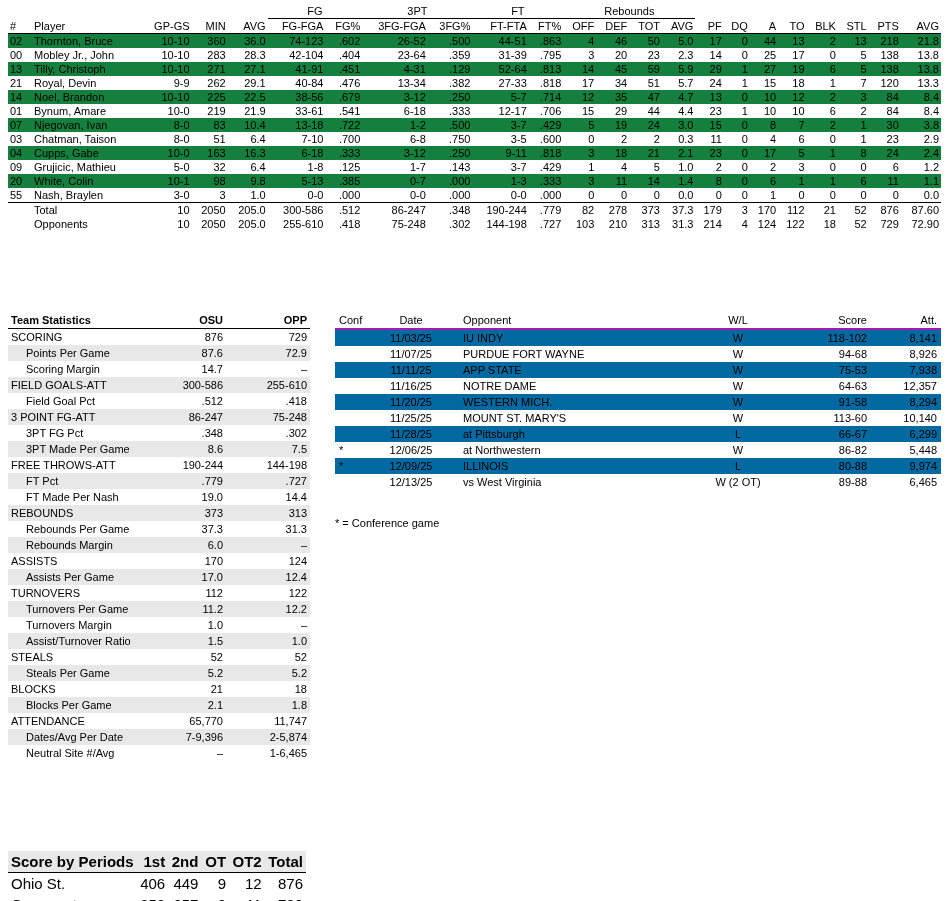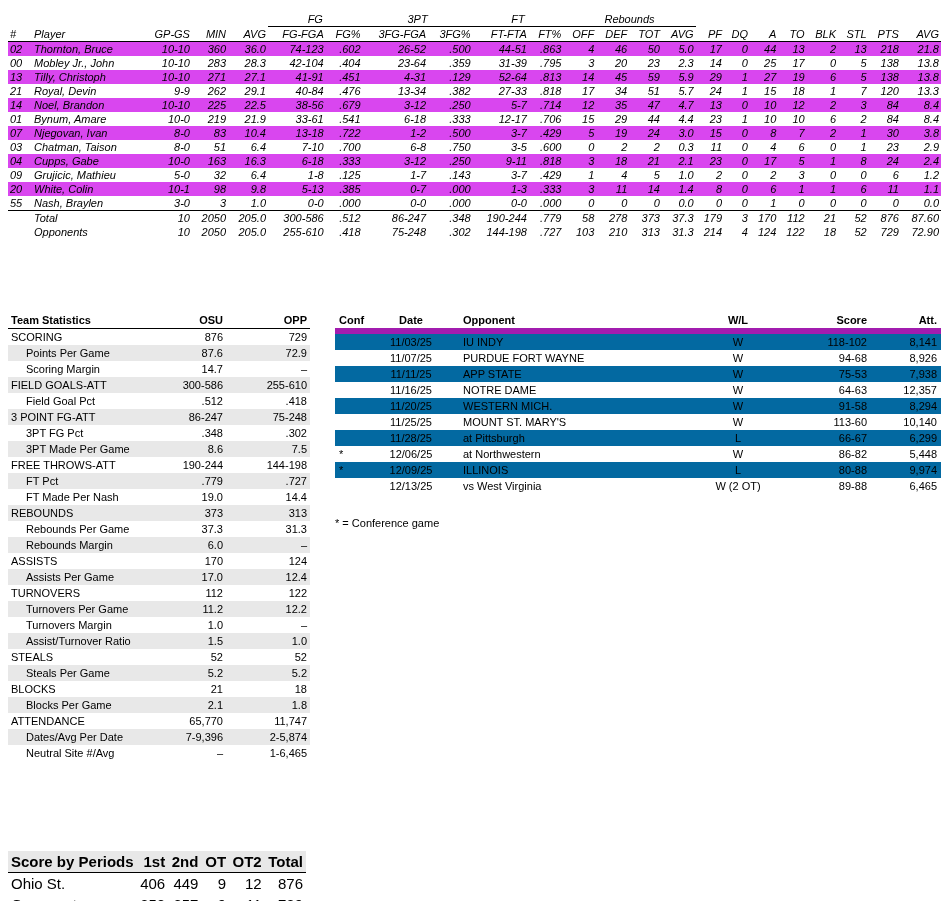--- a/index.html
+++ b/index.html
@@ -21,11 +21,10 @@
   #player-stats {
     position: absolute;
     left: 8px;
-    top: 12px;
+    top: 4px;
     width: 933px;
     border-collapse: collapse;
     font-size: 11px;
-    font-style: italic;
   }
   #player-stats td, #player-stats th {
     padding: 1px 2px;

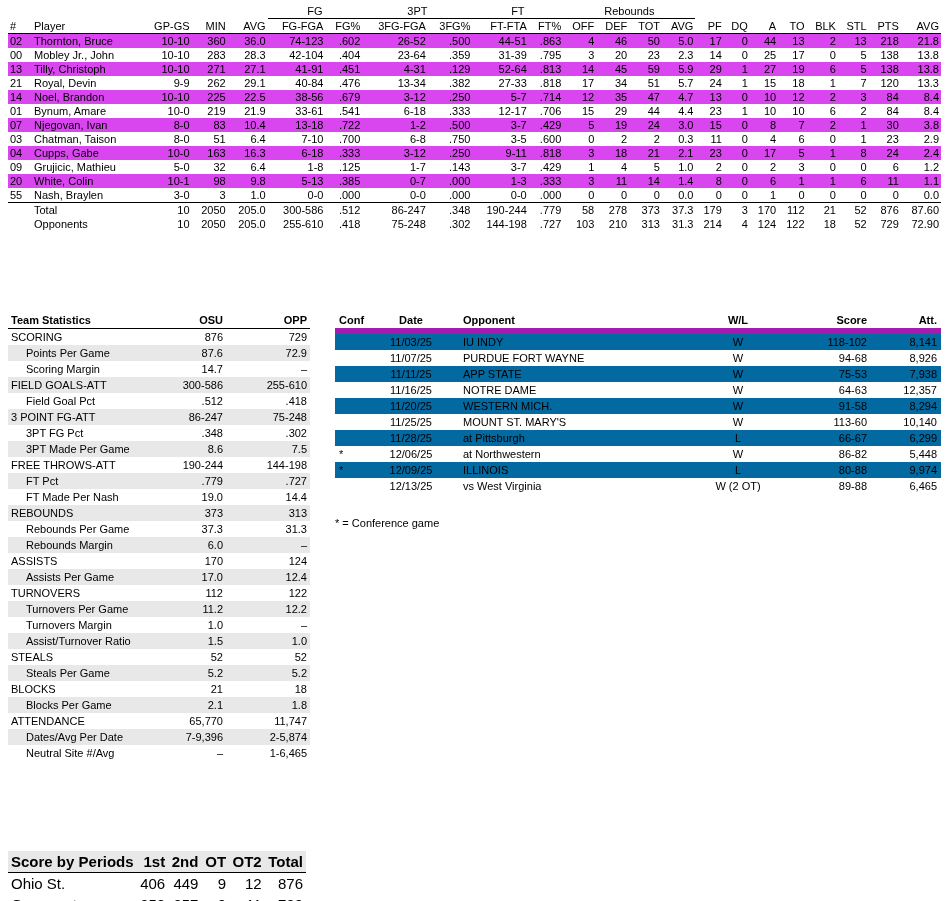--- a/index.html
+++ b/index.html
@@ -44,7 +44,7 @@
     padding-bottom: 1px;
   }
   .grp-under { border-bottom: 1px solid #000; }
-  .row-alt { background: #d946ef; }
+  .row-alt { background: #15803d; }
   .tot-row td {
     font-weight: bold;
     border-top: 1px solid #000;

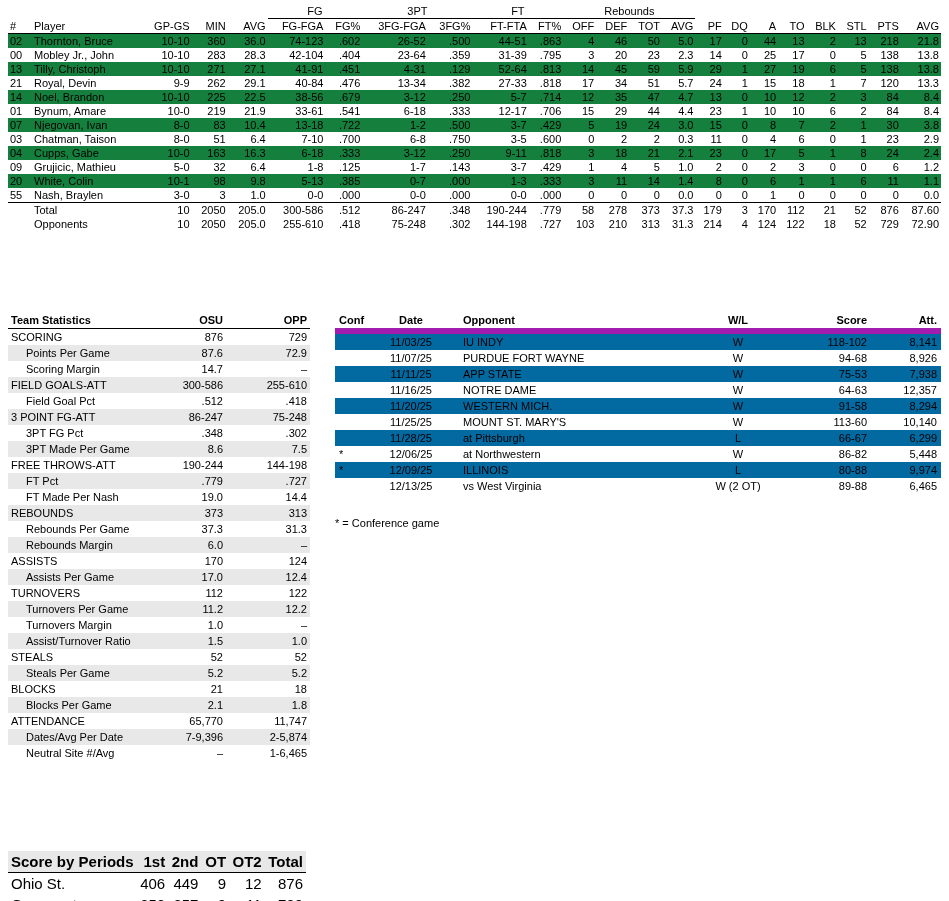--- a/index.html
+++ b/index.html
@@ -485,7 +485,7 @@
       <td class="num">.348</td>
       <td class="num">190-244</td>
       <td class="num">.779</td>
-      <td class="num">58</td>
+      <td class="num">82</td>
       <td class="num">278</td>
       <td class="num">373</td>
       <td class="num">37.3</td>

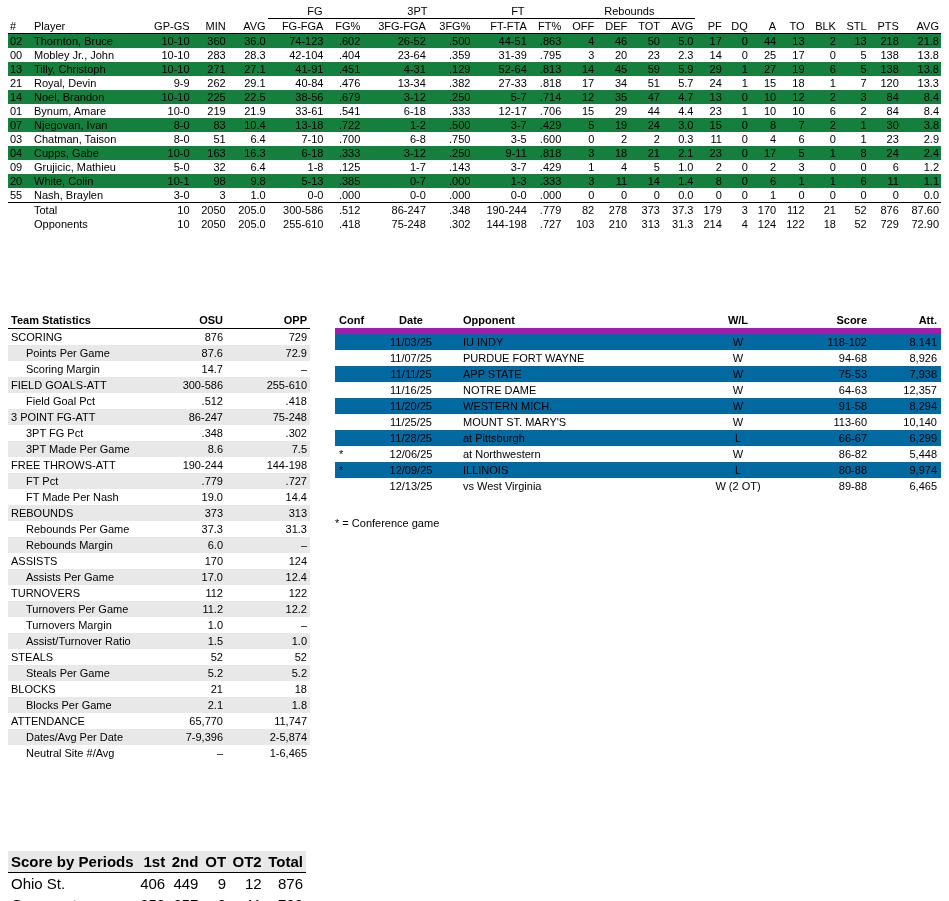--- a/index.html
+++ b/index.html
@@ -85,8 +85,8 @@
   }
   #schedule td, #schedule th { padding: 2px 4px; white-space: nowrap; }
   #schedule .hdr td {
-    font-weight: bold;
-    border-bottom: 6px solid #a21caf;
+    font-weight: normal;
+    border-bottom: 2px solid #a21caf;
     margin-top: 27px;
   }
   #schedule tr.shade { background: #0369a1; }

